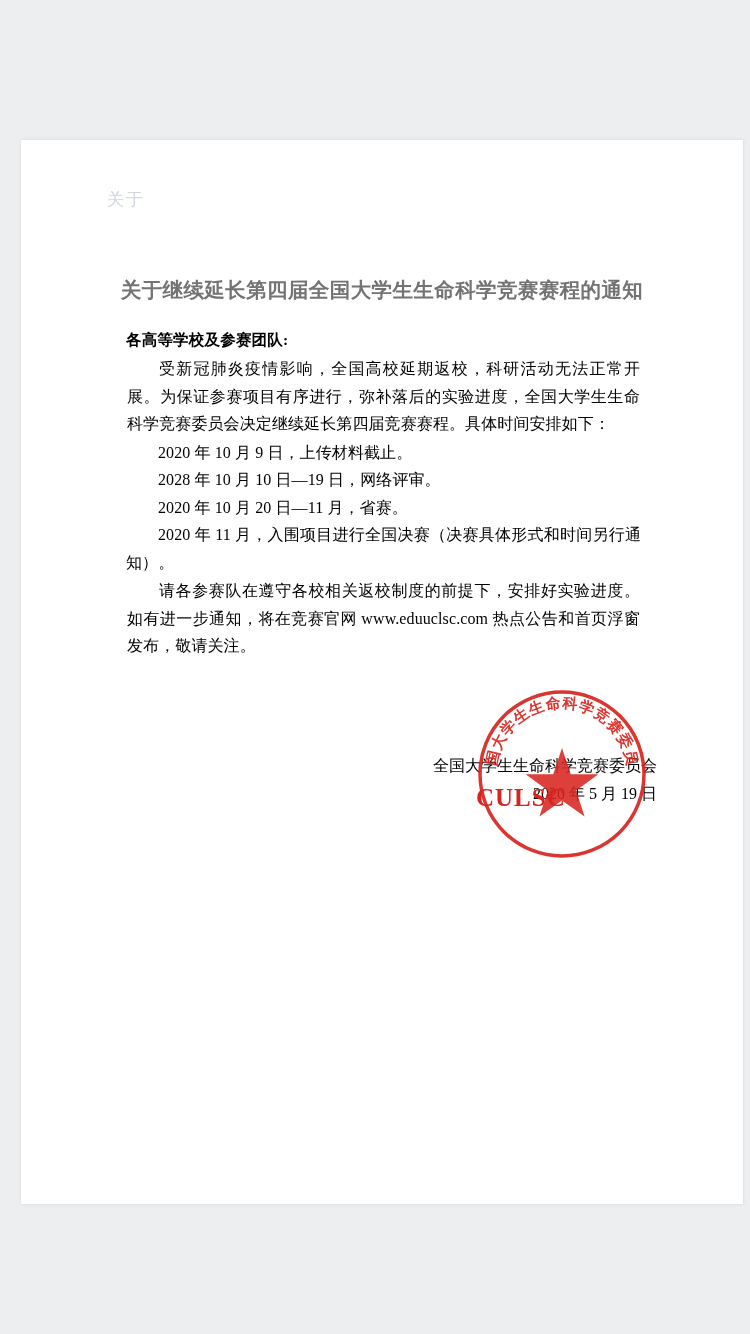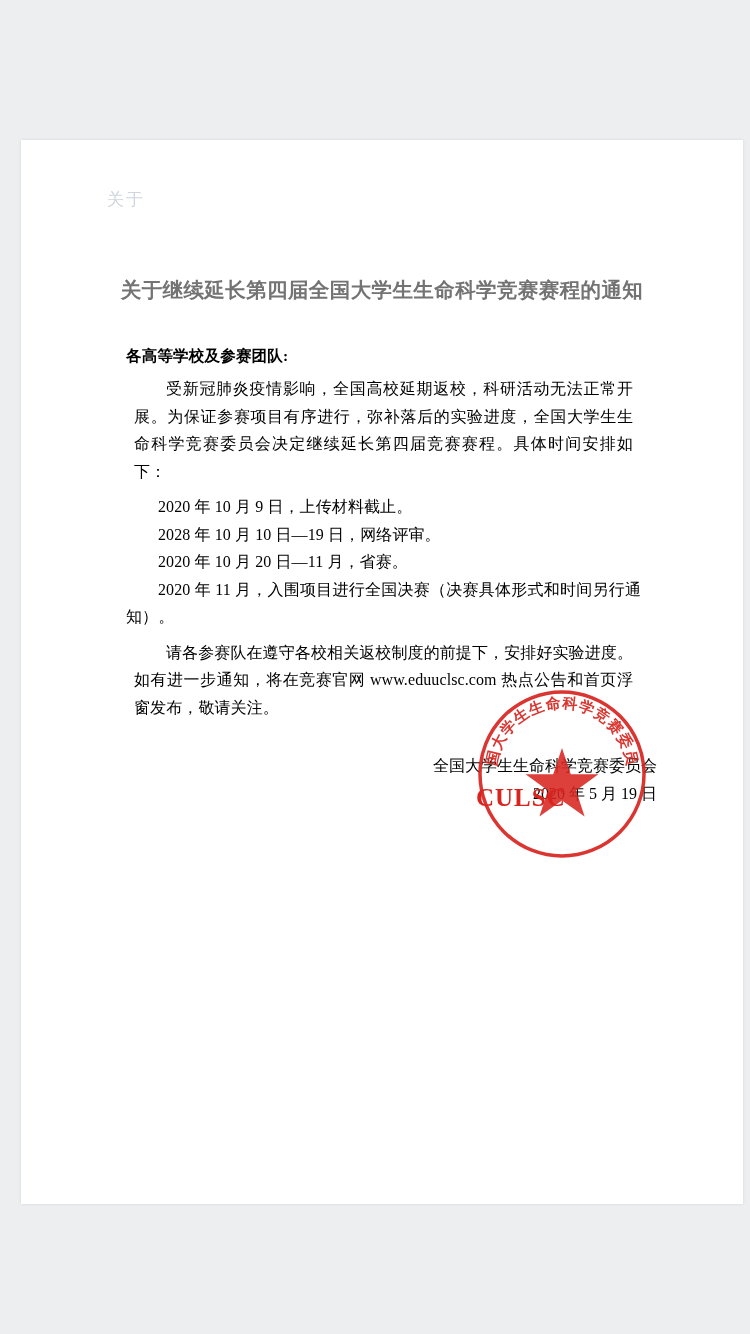--- a/index.html
+++ b/index.html
@@ -75,7 +75,7 @@
     font-size: 15.5px;
     font-weight: bold;
     color: #000;
-    margin: 16px 0 4px 0;
+    margin: 0 0 4px 0;
     letter-spacing: 0.2px;
   }
 

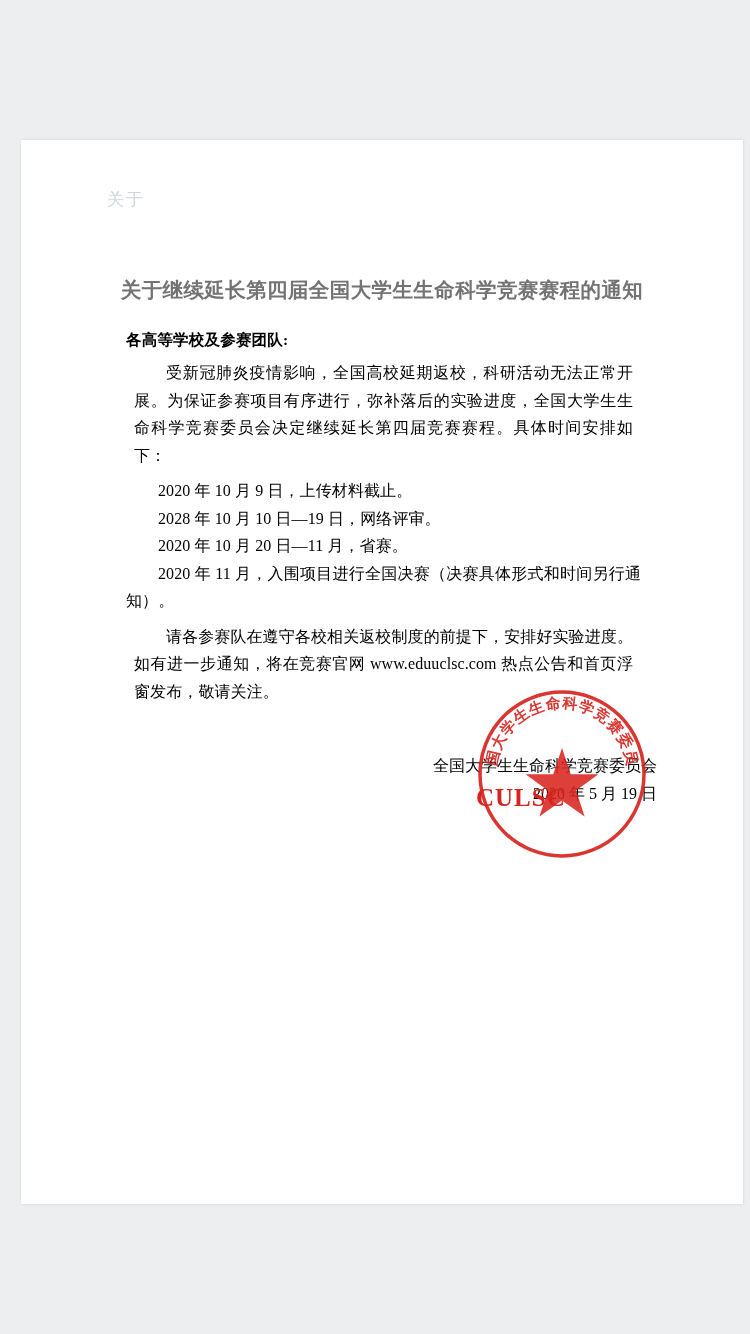--- a/index.html
+++ b/index.html
@@ -80,7 +80,7 @@
   }
 
   p.para {
-    margin: 8px;
+    margin: 1px;
     font-size: 16px;
     line-height: 27.5px;
     color: #000;

